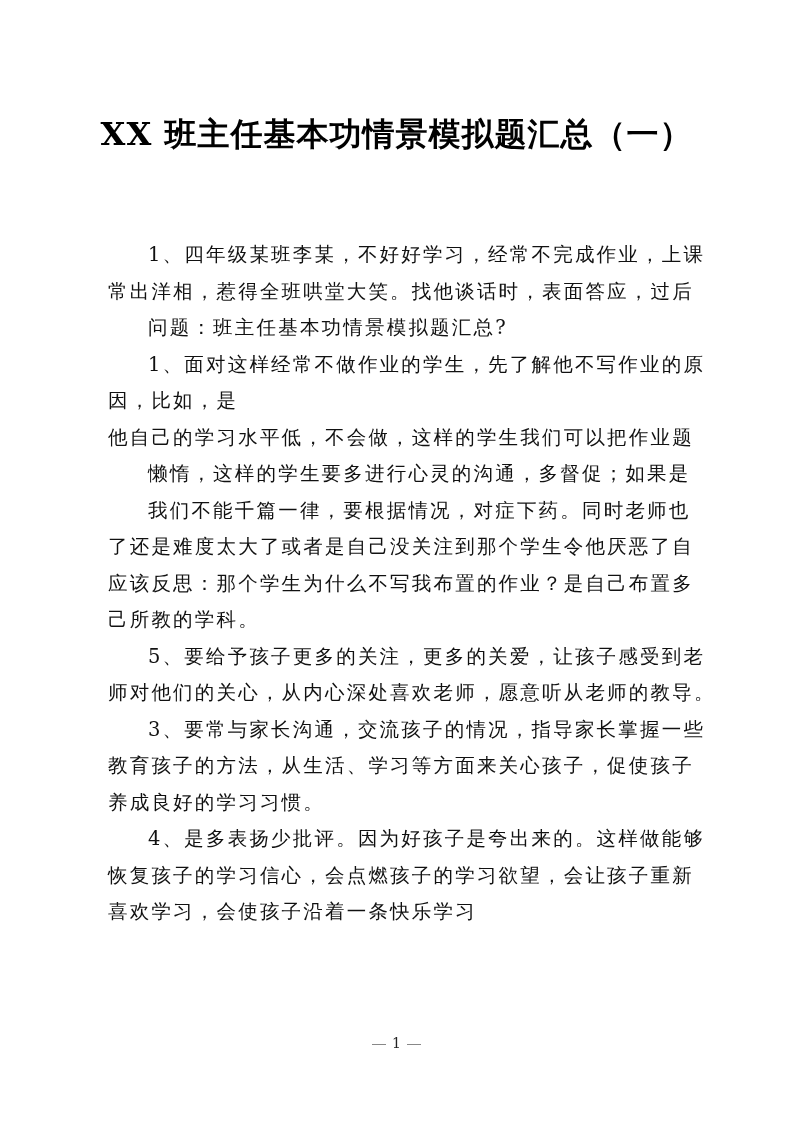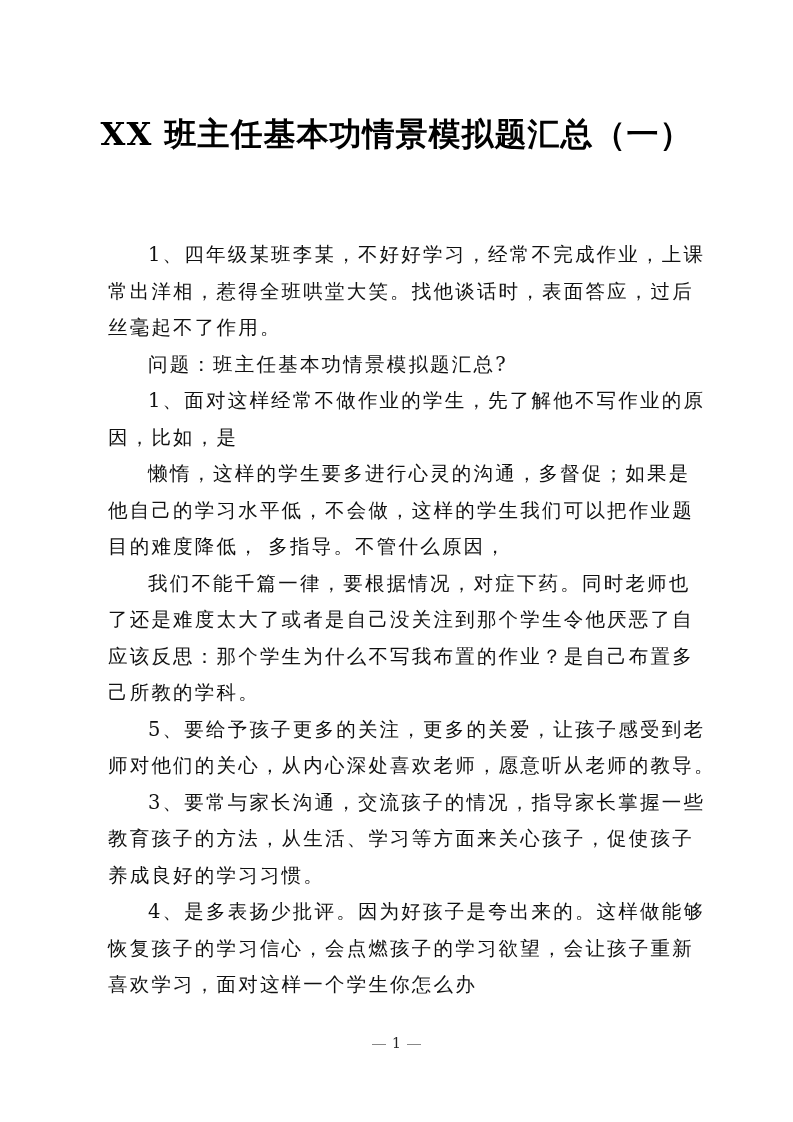--- a/index.html
+++ b/index.html
@@ -26,7 +26,6 @@
 <div class="body" id="doc-body">
     <div class="line indent">1、四年级某班李某，不好好学习，经常不完成作业，上课</div>
     <div class="line">常出洋相，惹得全班哄堂大笑。找他谈话时，表面答应，过后</div>
-    <div class="line last">丝毫起不了作用。</div>
     <div class="line indent last">问题：班主任基本功情景模拟题汇总?</div>
     <div class="line indent">1、面对这样经常不做作业的学生，先了解他不写作业的原</div>
     <div class="line last">因，比如，是</div>

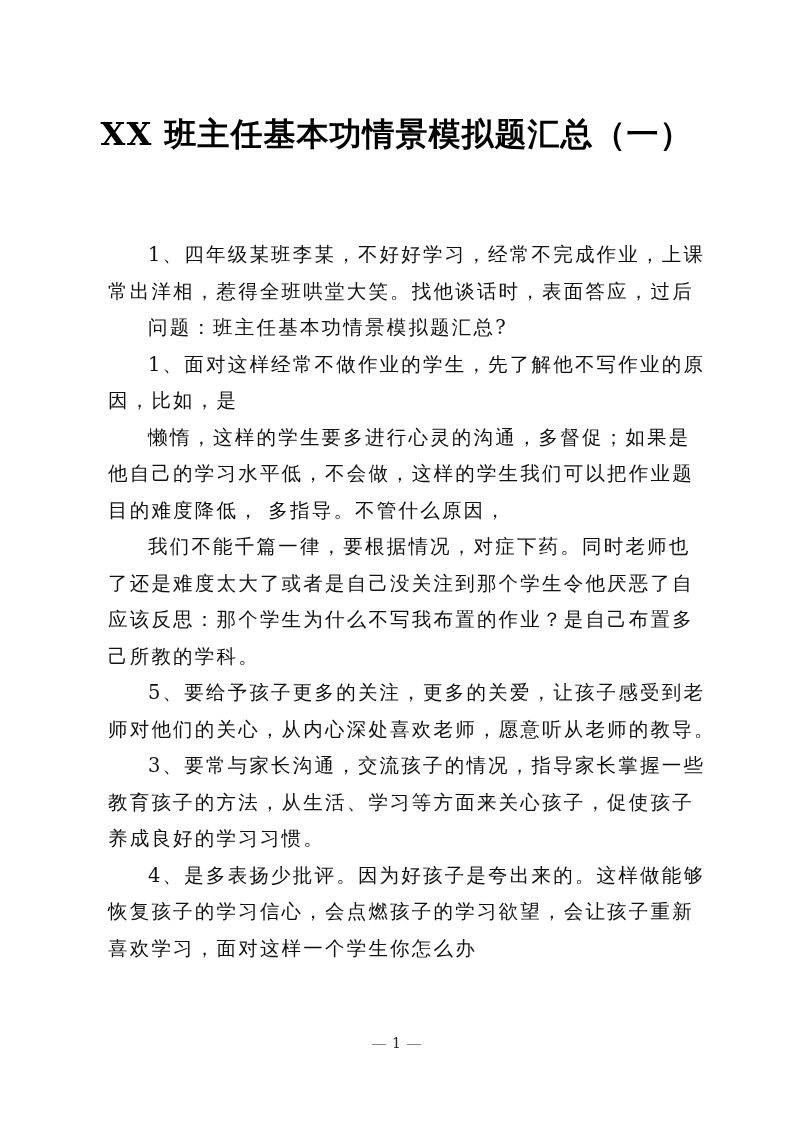--- a/index.html
+++ b/index.html
@@ -29,8 +29,8 @@
     <div class="line indent last">问题：班主任基本功情景模拟题汇总?</div>
     <div class="line indent">1、面对这样经常不做作业的学生，先了解他不写作业的原</div>
     <div class="line last">因，比如，是</div>
+    <div class="line">他自己的学习水平低，不会做，这样的学生我们可以把作业题</div>
     <div class="line indent">懒惰，这样的学生要多进行心灵的沟通，多督促；如果是</div>
-    <div class="line">他自己的学习水平低，不会做，这样的学生我们可以把作业题</div>
     <div class="line last">目的难度降低， 多指导。不管什么原因，</div>
     <div class="line indent">我们不能千篇一律，要根据情况，对症下药。同时老师也</div>
     <div class="line">了还是难度太大了或者是自己没关注到那个学生令他厌恶了自</div>

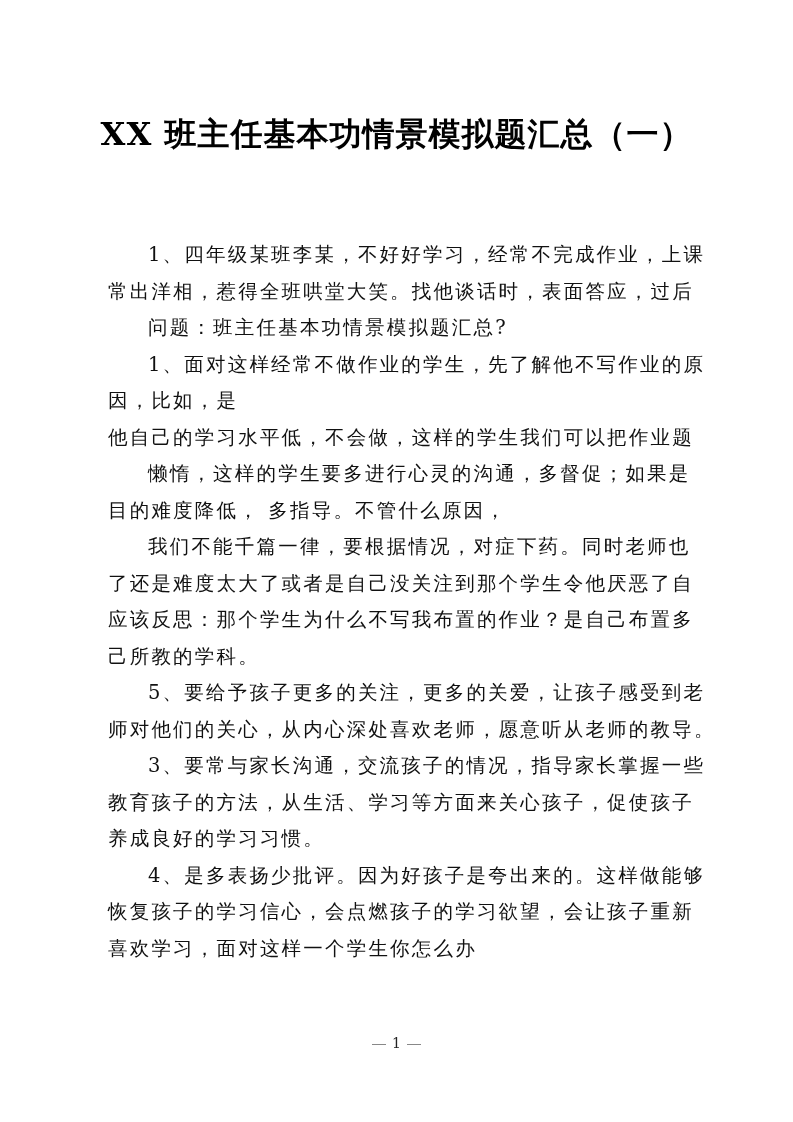--- a/index.html
+++ b/index.html
@@ -31,7 +31,6 @@
     <div class="line last">因，比如，是</div>
     <div class="line">他自己的学习水平低，不会做，这样的学生我们可以把作业题</div>
     <div class="line indent">懒惰，这样的学生要多进行心灵的沟通，多督促；如果是</div>
-    <div class="line last">目的难度降低， 多指导。不管什么原因，</div>
     <div class="line indent">我们不能千篇一律，要根据情况，对症下药。同时老师也</div>
     <div class="line">了还是难度太大了或者是自己没关注到那个学生令他厌恶了自</div>
     <div class="line">应该反思：那个学生为什么不写我布置的作业？是自己布置多</div>

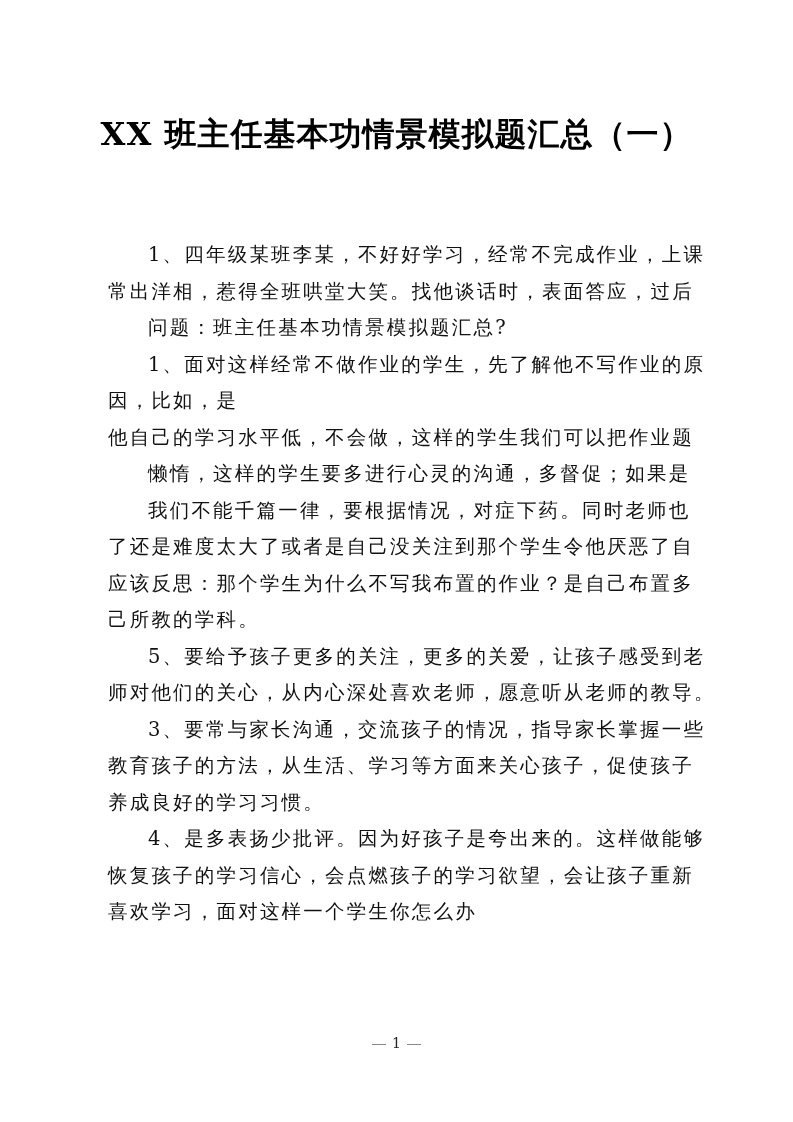--- a/index.html
+++ b/index.html
@@ -42,7 +42,7 @@
     <div class="line last">养成良好的学习习惯。</div>
     <div class="line indent">4、是多表扬少批评。因为好孩子是夸出来的。这样做能够</div>
     <div class="line">恢复孩子的学习信心，会点燃孩子的学习欲望，会让孩子重新</div>
-    <div class="line last">喜欢学习，面对这样一个学生你怎么办</div>
+    <div class="line last">喜欢学习，会使孩子沿着一条快乐学习</div>
   </div>
 
 <div class="page-num">

